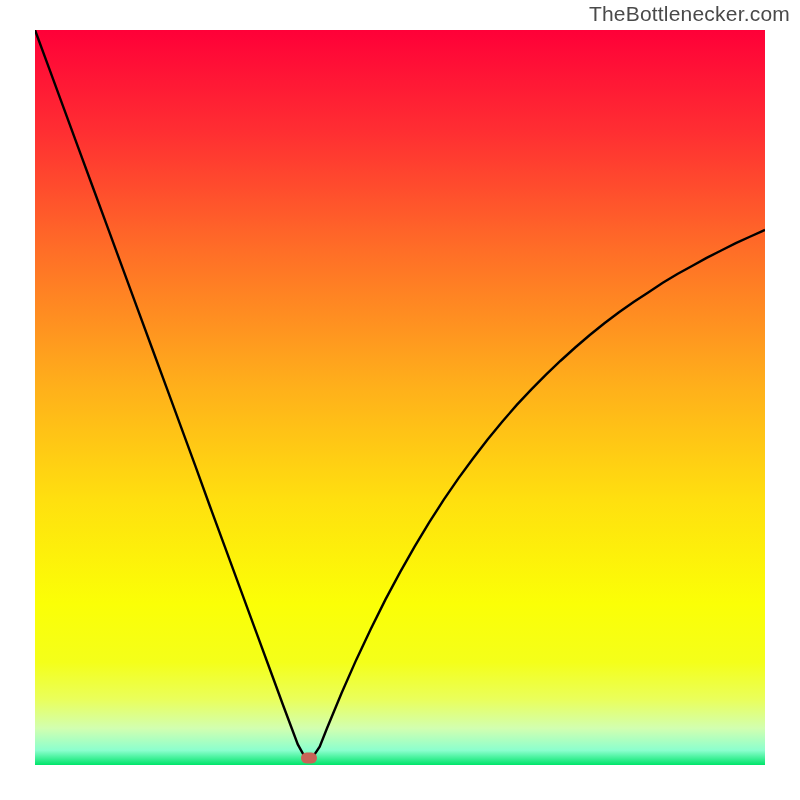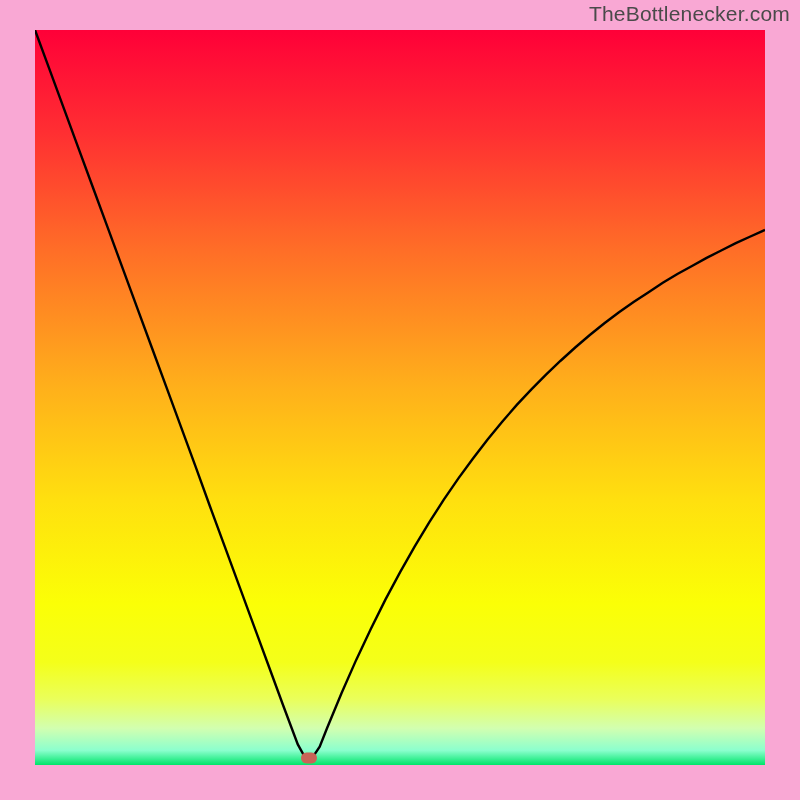--- a/index.html
+++ b/index.html
@@ -15,7 +15,7 @@
     position: relative;
     width: 800px;
     height: 800px;
-    background: #f9a8d4;
+    background: #ffffff;
   }
   .watermark {
     position: absolute;

